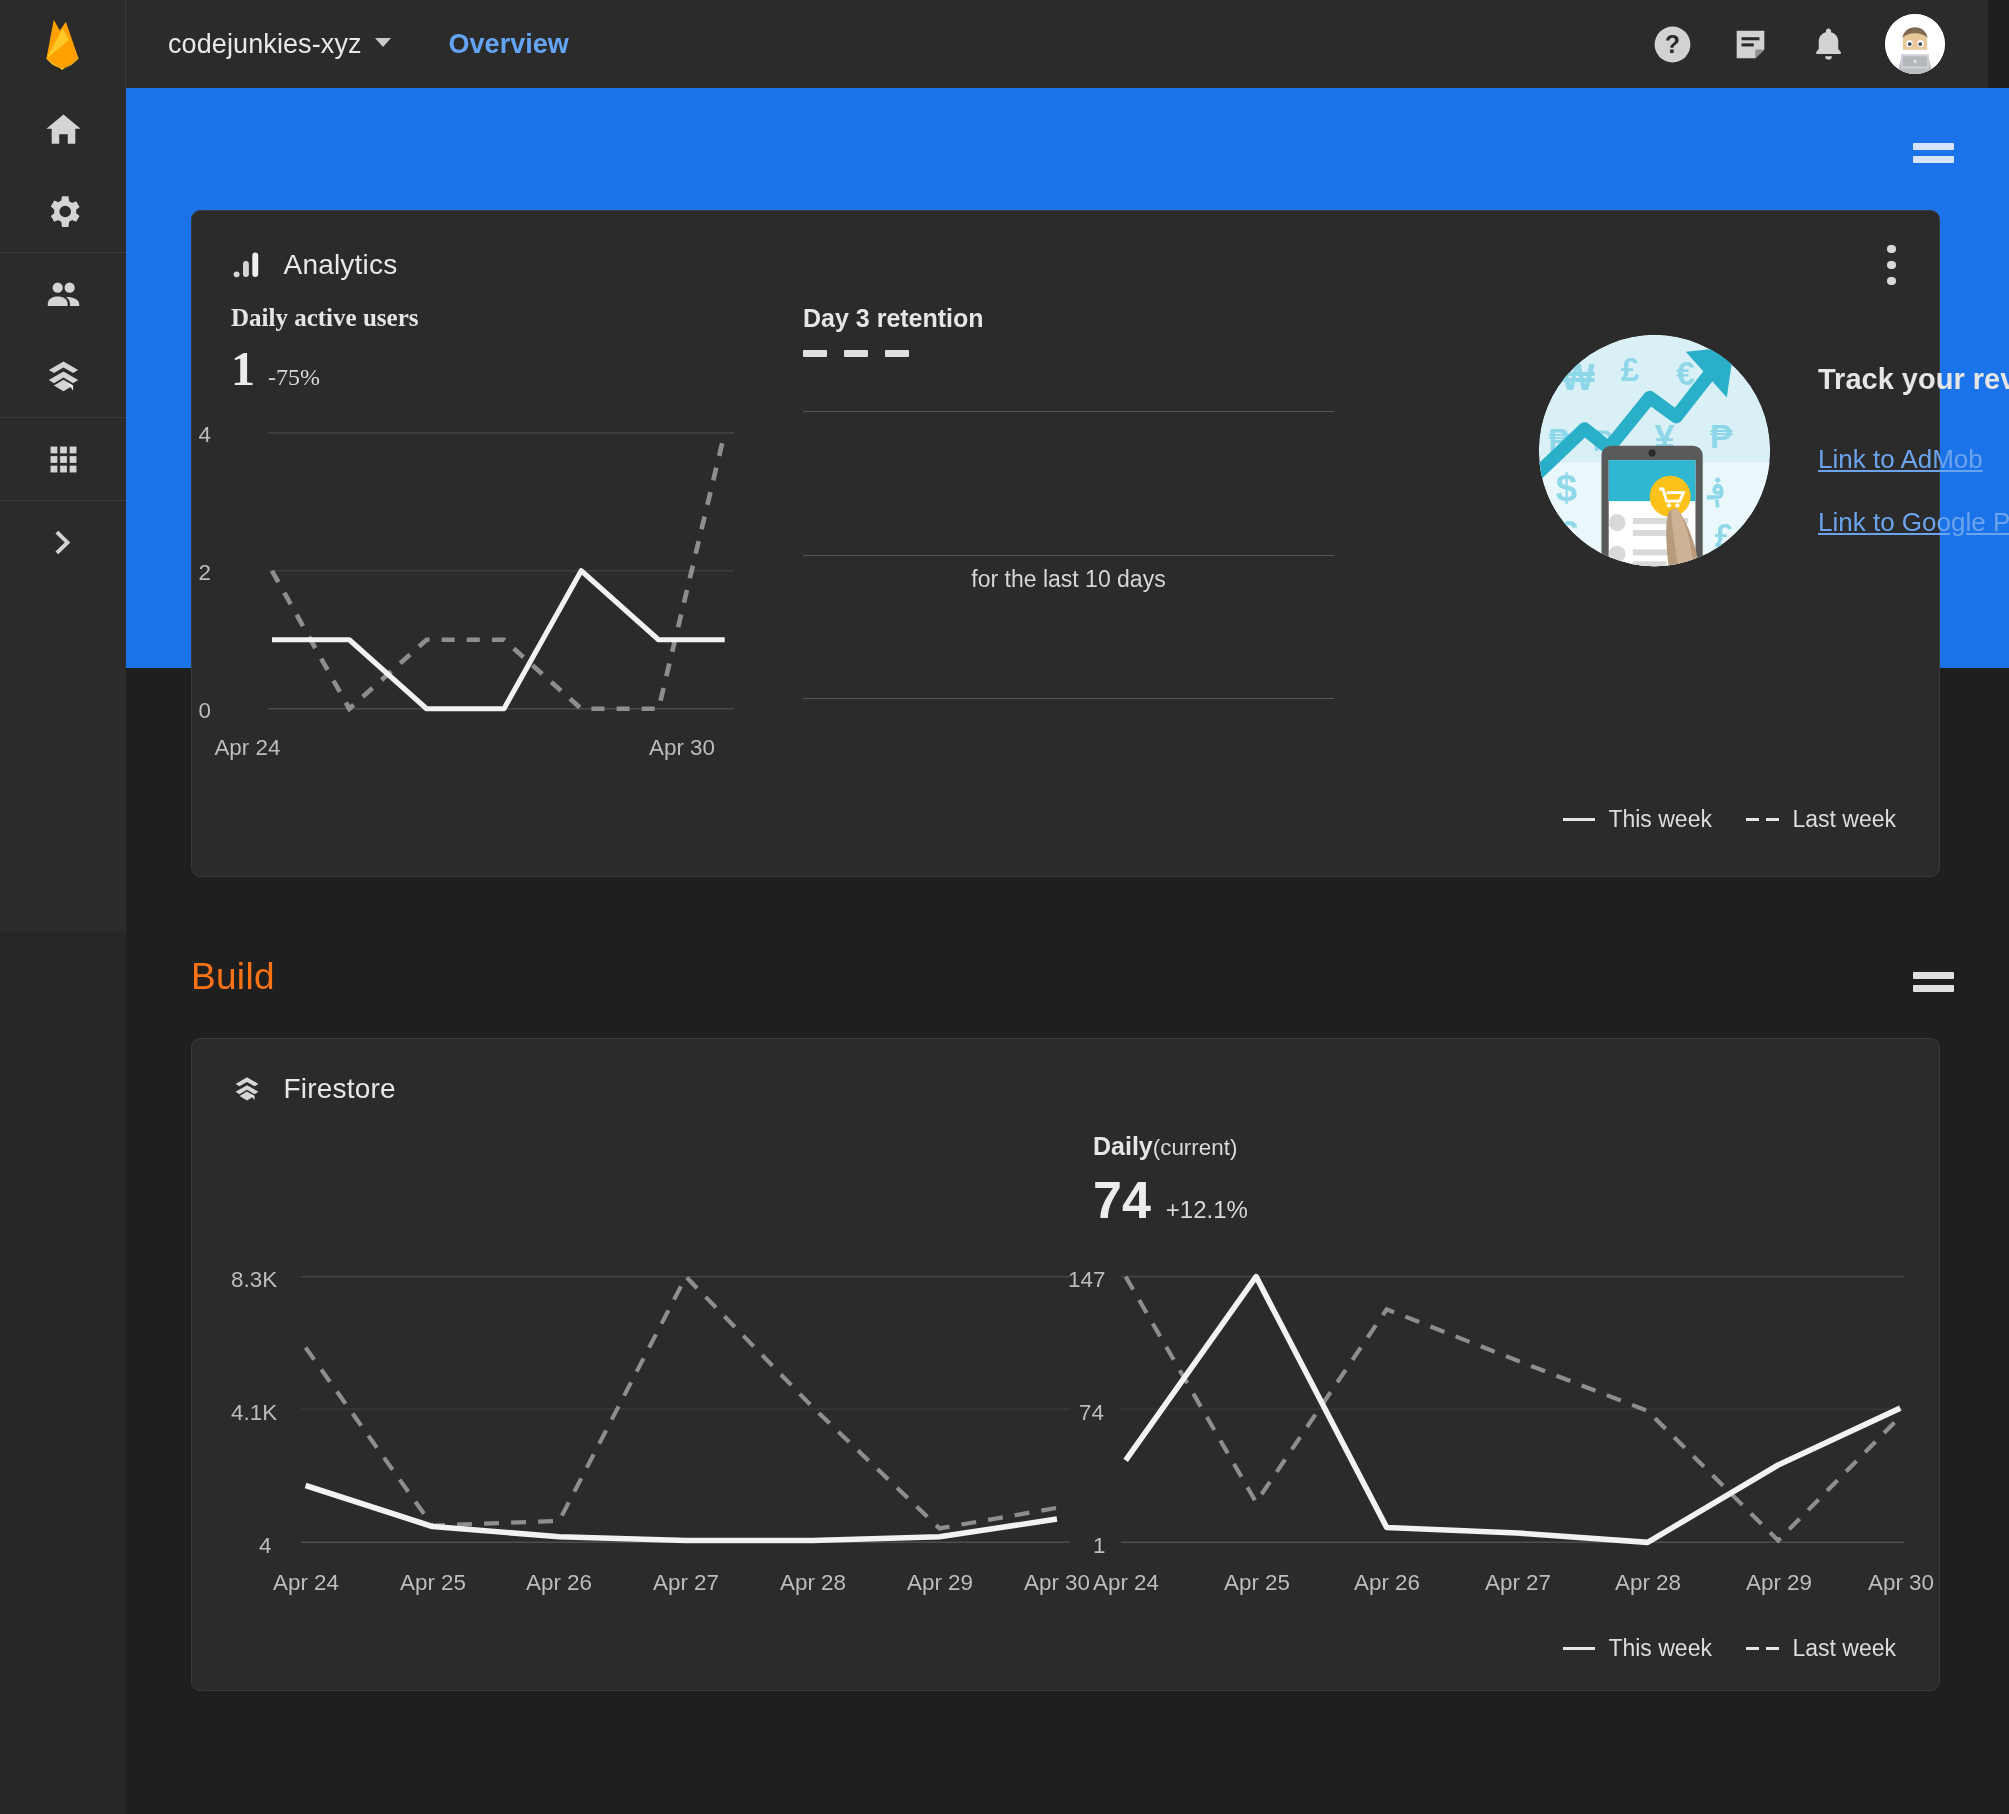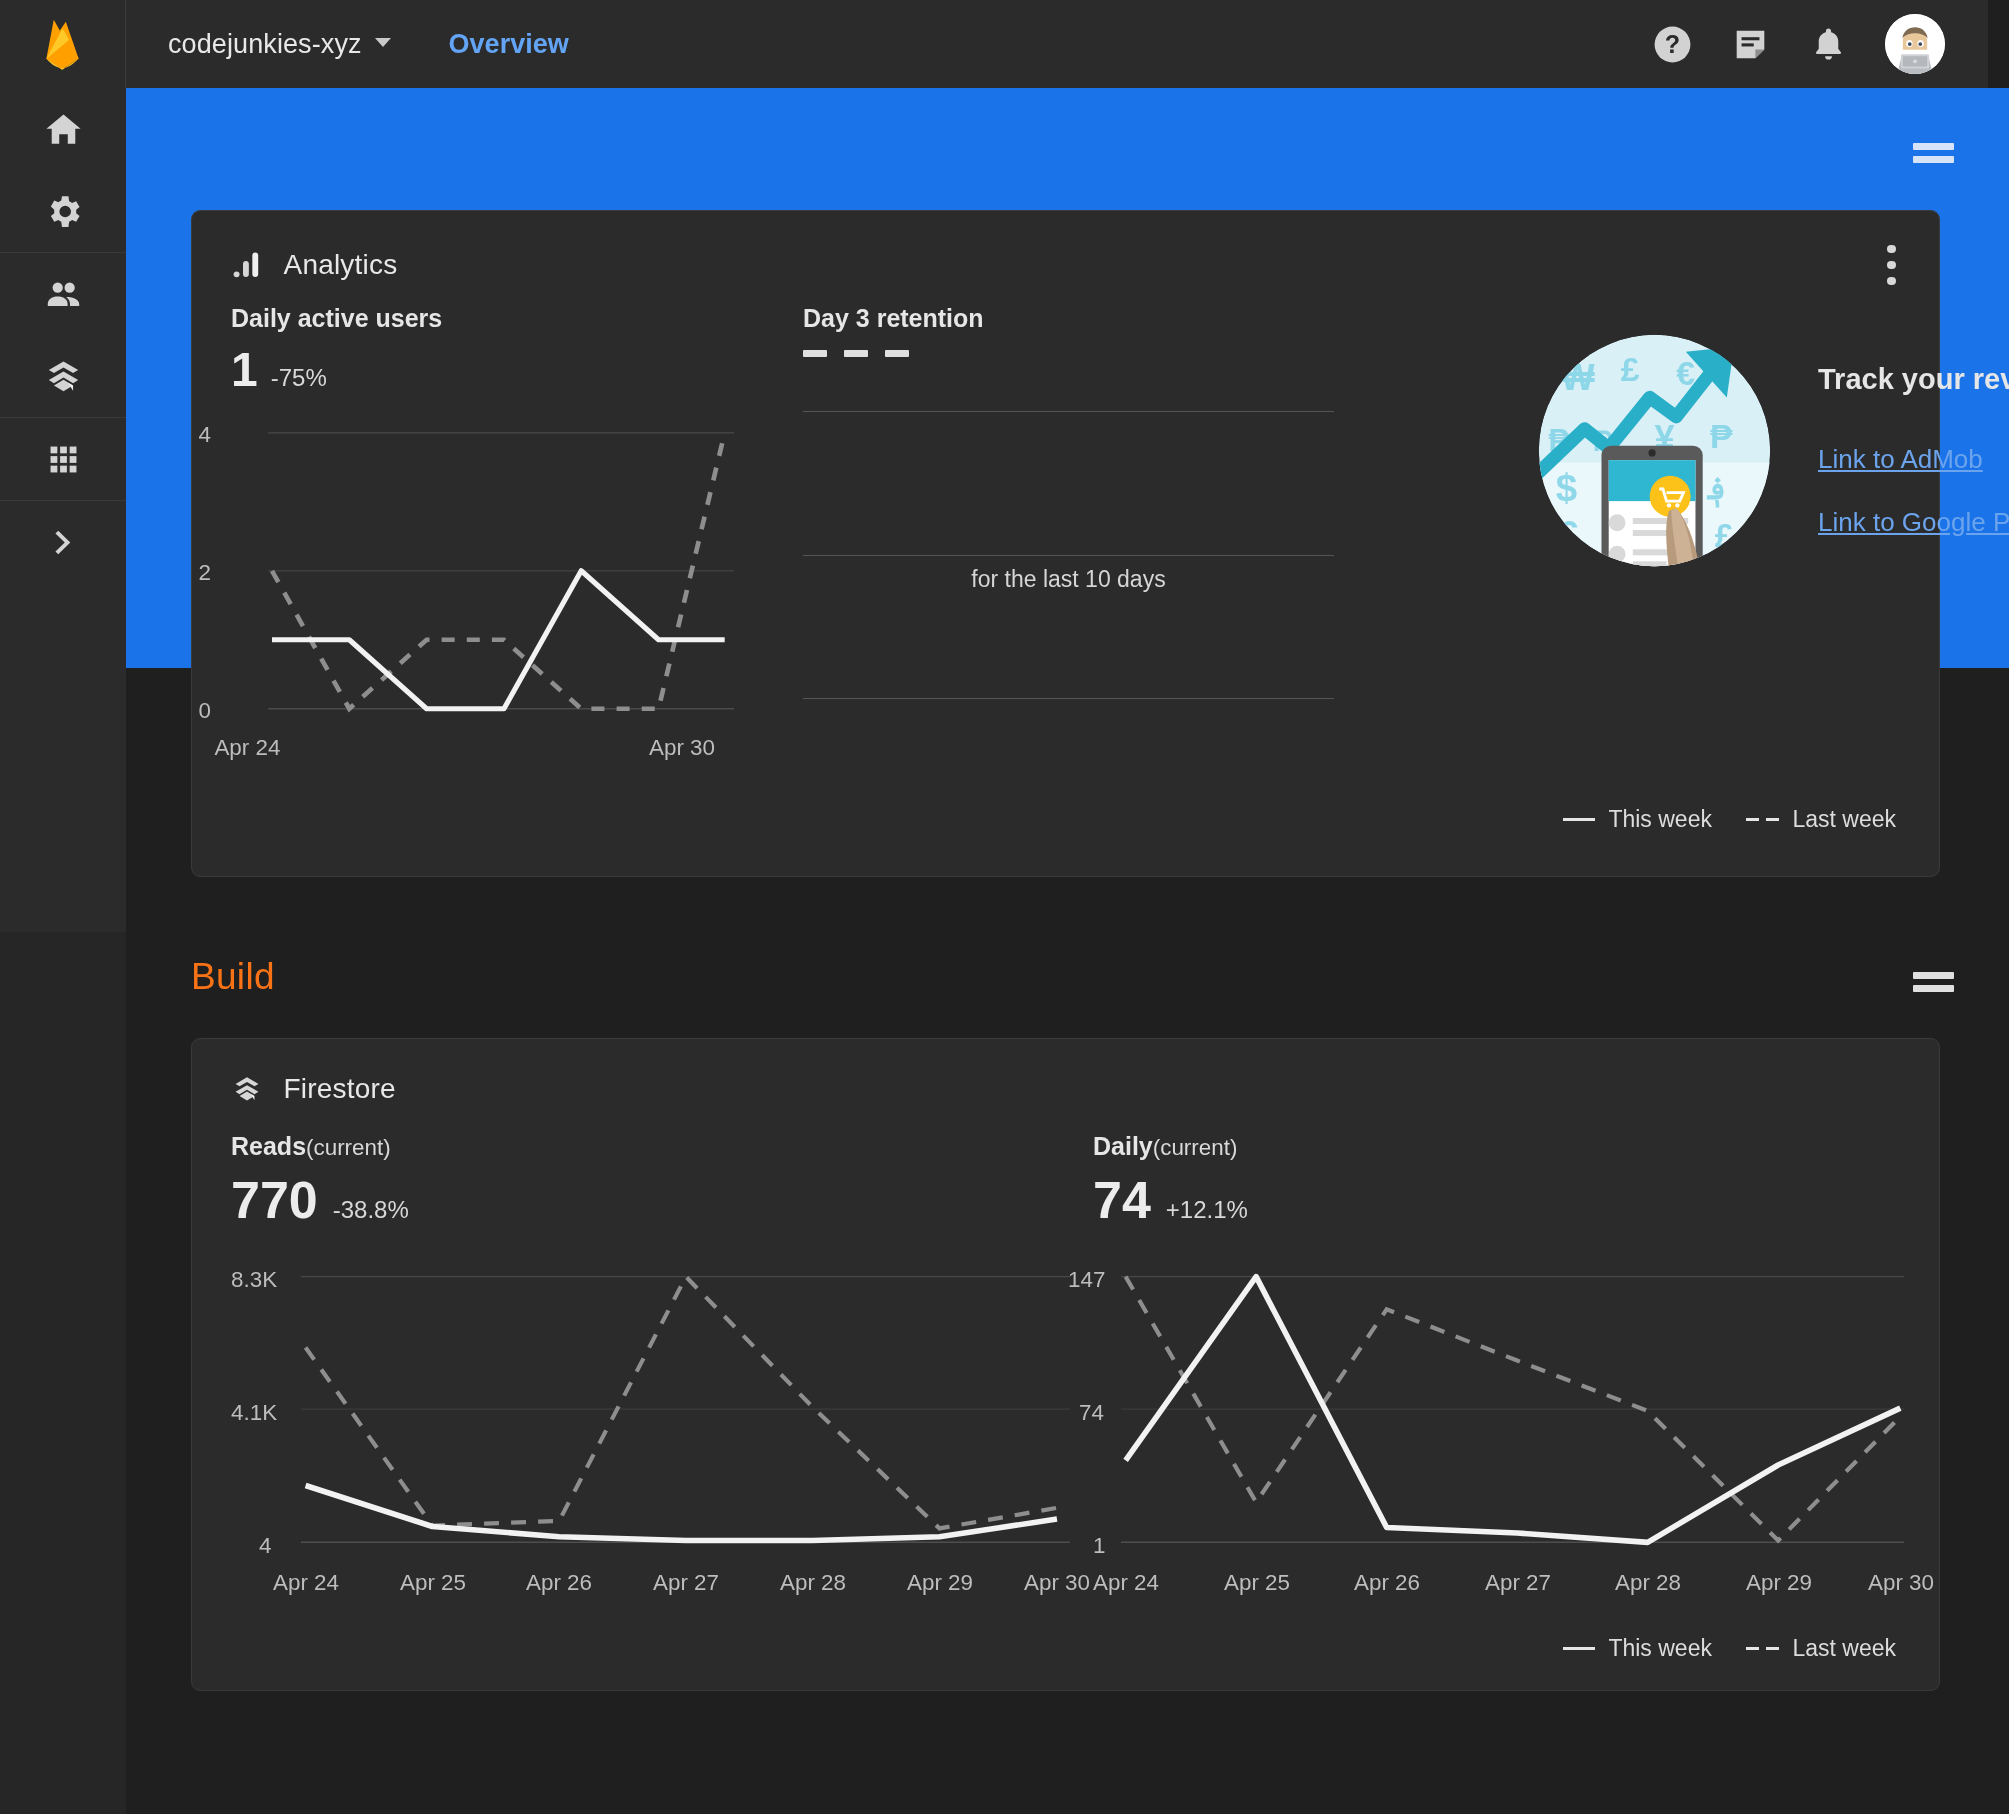--- a/index.html
+++ b/index.html
@@ -174,7 +174,7 @@
   }
 
   .panel { position: absolute; }
-  #dau-panel { left: 39px; top: 93px; width: 503px; }
+  #dau-panel { left: 39px; top: 93px; width: 503px; font-family: Liberation Serif, serif; }
   #retention-panel { left: 611px; top: 93px; width: 531px; }
   #promo-panel { left: 1342px; top: 119px; width: 373px; }
   #dau-chart { position: absolute; left: 39px; top: 205px; width: 503px; height: 317px; }

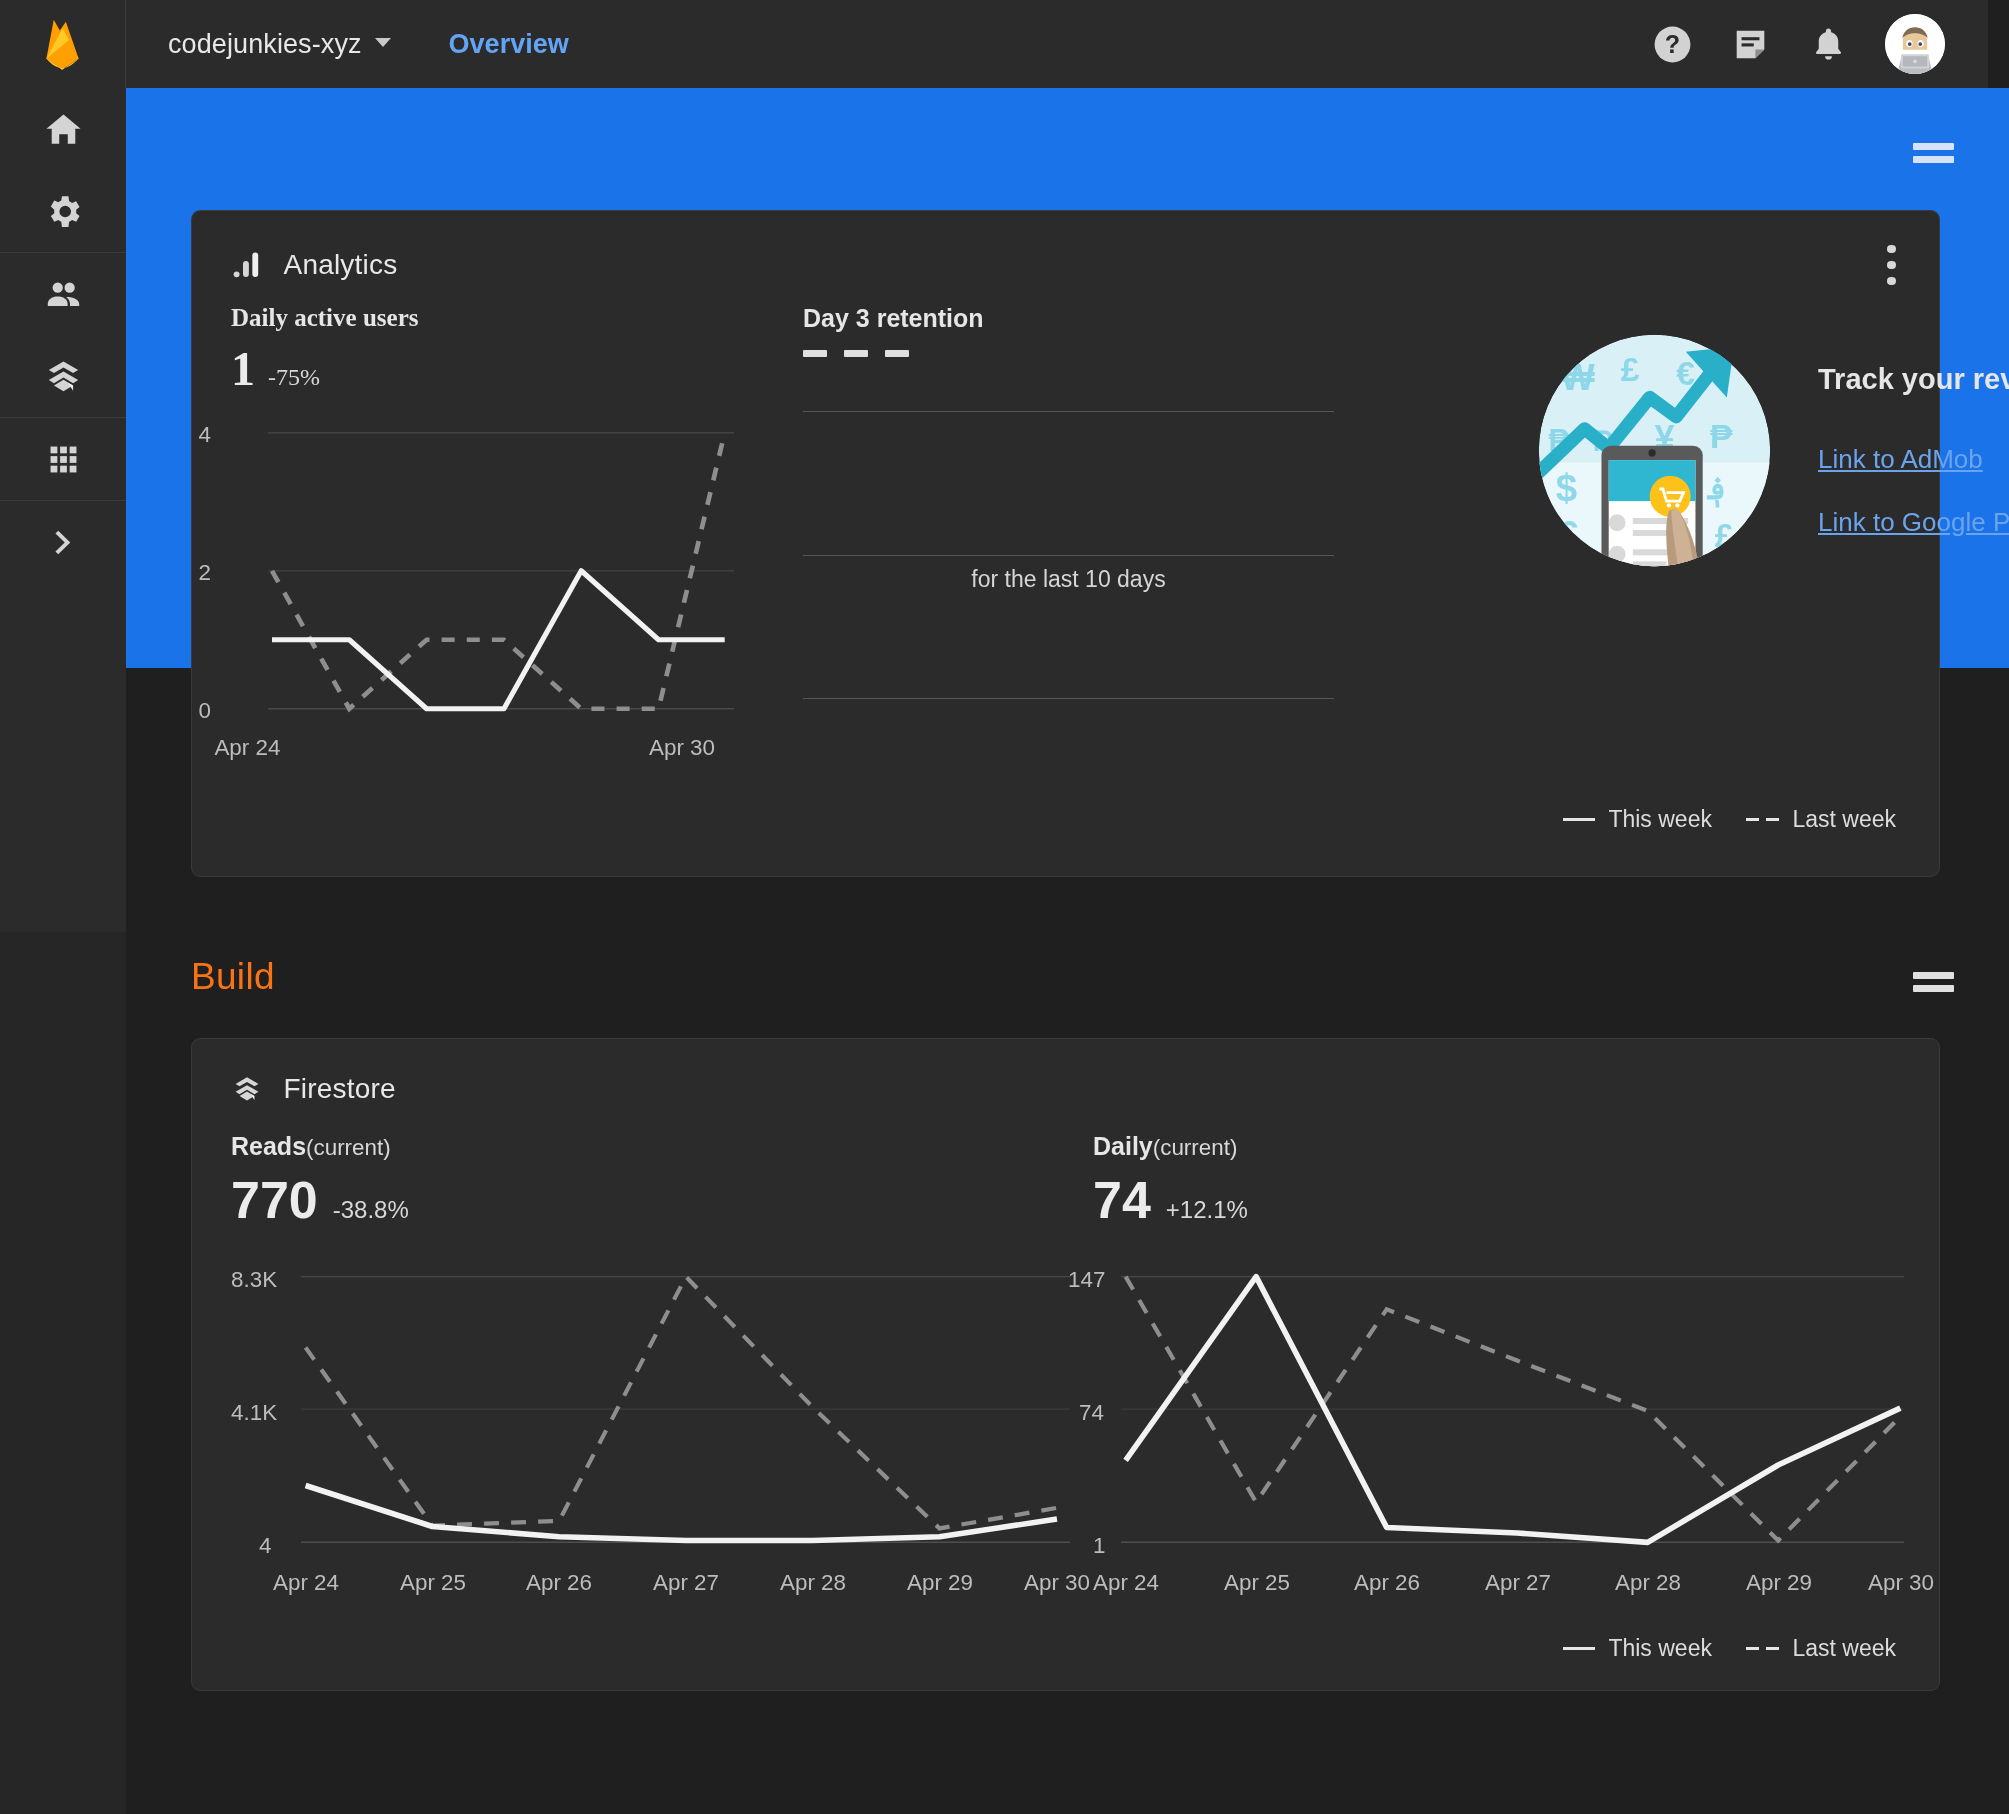--- a/index.html
+++ b/index.html
@@ -553,15 +553,6 @@
       <span class="card-title">Firestore</span>
     </div>
 
-    <div class="fs-metric" id="reads-metric">
-      <div class="fs-metric-label">
-        <span>Reads</span><span class="sub">(current)</span>
-      </div>
-      <div class="metric-value-row">
-        <span class="fs-value">770</span>
-        <span class="fs-delta">-38.8%</span>
-      </div>
-    </div>
 
     <div class="fs-metric" id="writes-metric">
       <div class="fs-metric-label">

